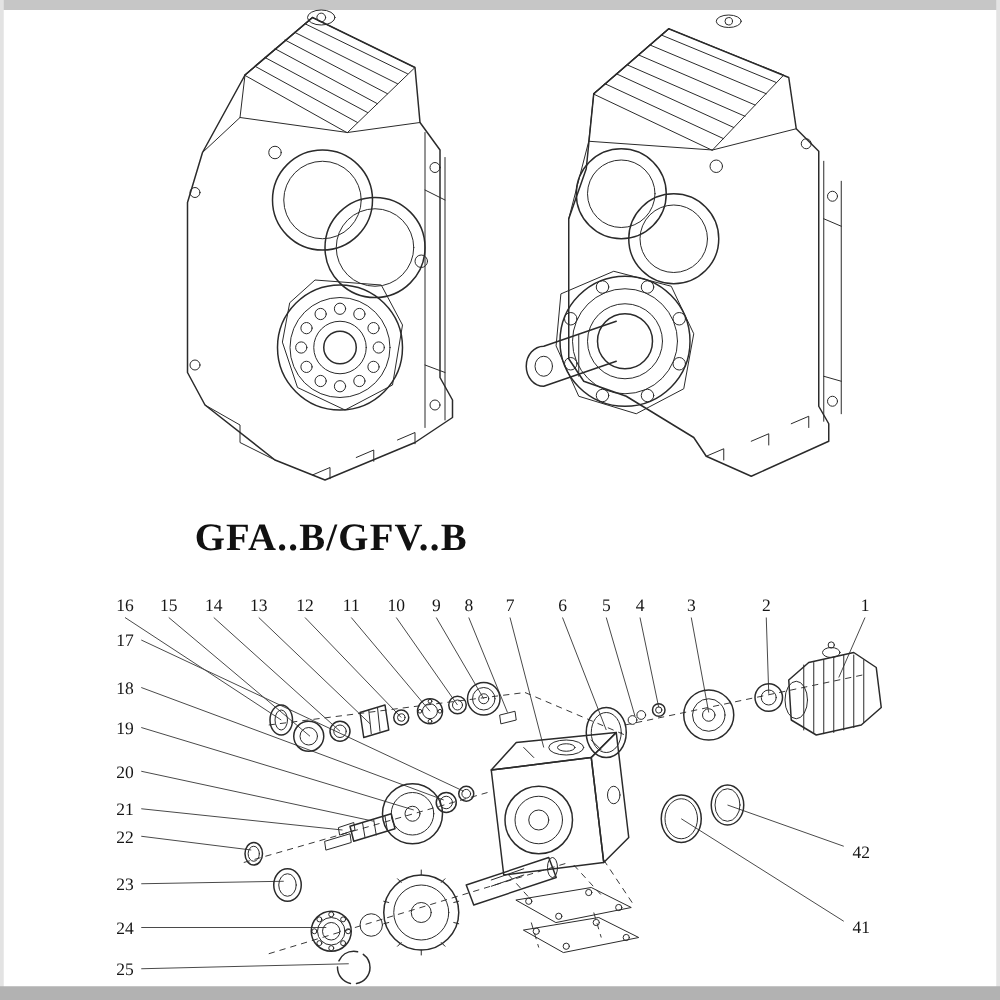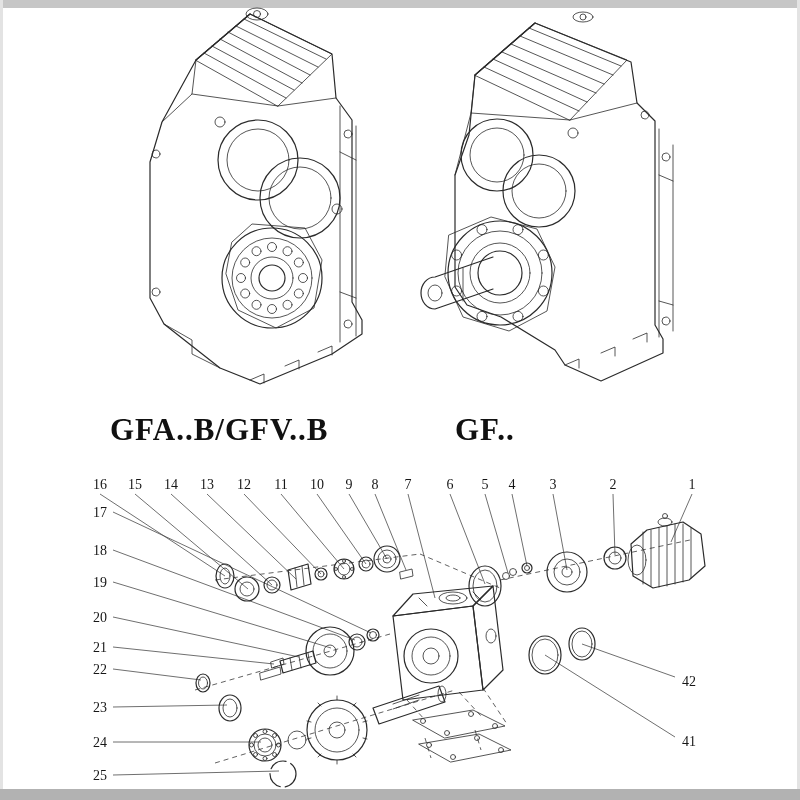--- a/index.html
+++ b/index.html
@@ -18,7 +18,7 @@
   .leader{stroke:#4a4a4a;stroke-width:0.8;fill:none;}
   .callout{font-family:"Liberation Serif",serif;font-size:14px;fill:#161616;}
   .model-label{position:absolute;top:412px;font-weight:bold;font-size:31px;color:#111;
-               text-align:left;letter-spacing:1px;}
+               text-align:center;letter-spacing:1px;}
   .model-label.left{left:110px;width:310px;}
   .model-label.right{left:455px;width:180px;}
 </style>

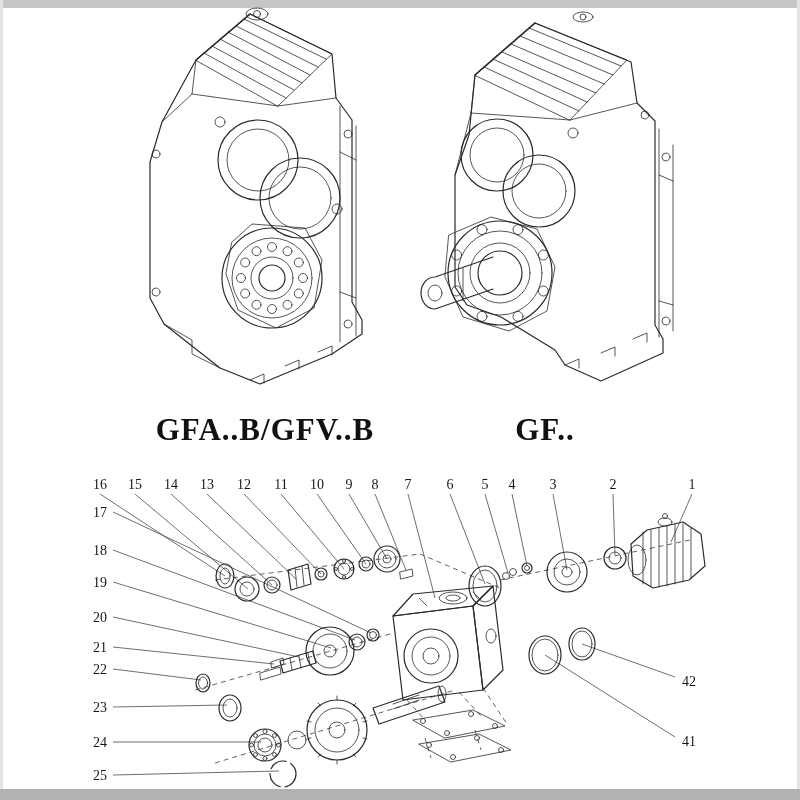--- a/index.html
+++ b/index.html
@@ -181,7 +181,6 @@
   </svg>
 
   <div class="model-label left">GFA..B/GFV..B</div>
-  <div class="model-label right">GF..</div>
 
   <svg style="left:75px;top:458px" width="660" height="340" viewBox="0 0 660 340">
 

